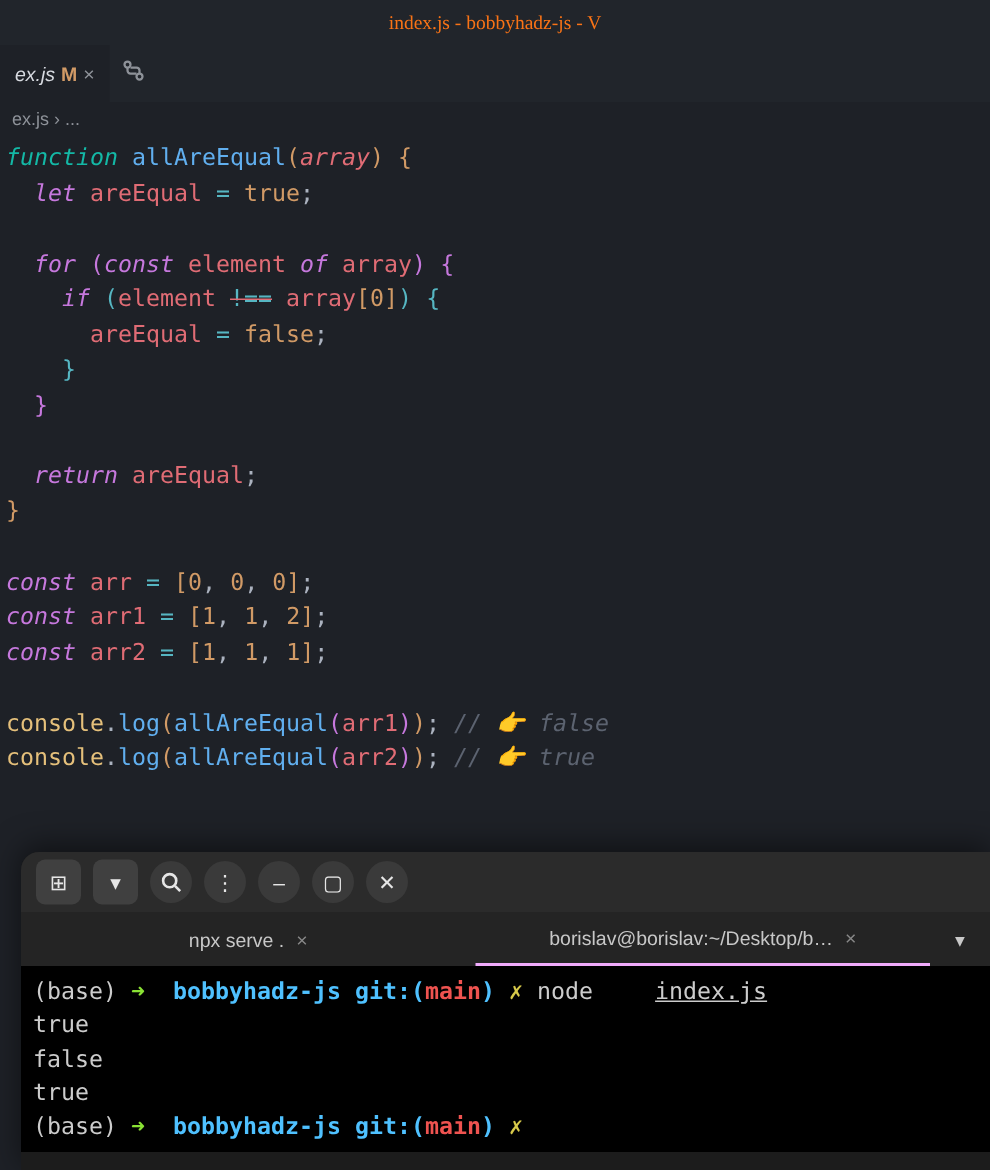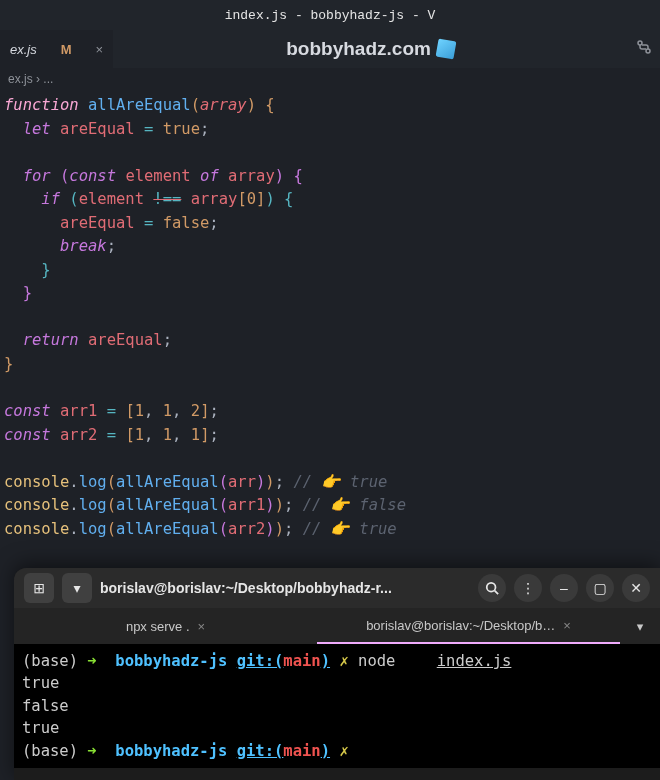--- a/index.html
+++ b/index.html
@@ -15,12 +15,12 @@
   .titlebar {
     height: 30px;
     background: #21252b;
-    color: #e5e5e5;
+    color: #f97316;
     display: flex;
     align-items: center;
     justify-content: center;
     font-size: 13px;
-    font-family: Liberation Mono, monospace;
+    font-family: Liberation Serif, serif;
   }
   .tabbar {
     height: 38px;

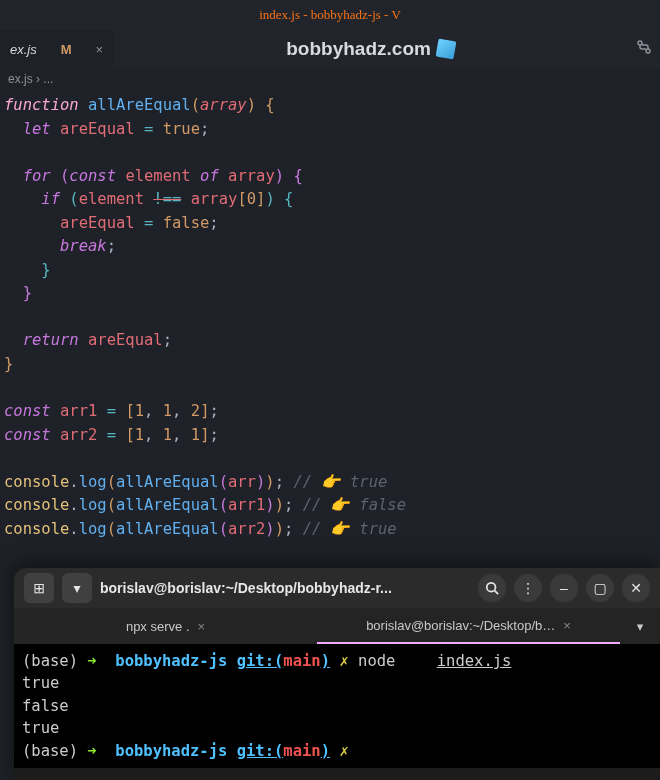--- a/index.html
+++ b/index.html
@@ -33,7 +33,7 @@
     display: flex;
     align-items: center;
     padding: 0 10px;
-    gap: 24px;
+    gap: 4px;
     font-family: sans-serif;
     font-size: 13px;
     color: #d7dae0;

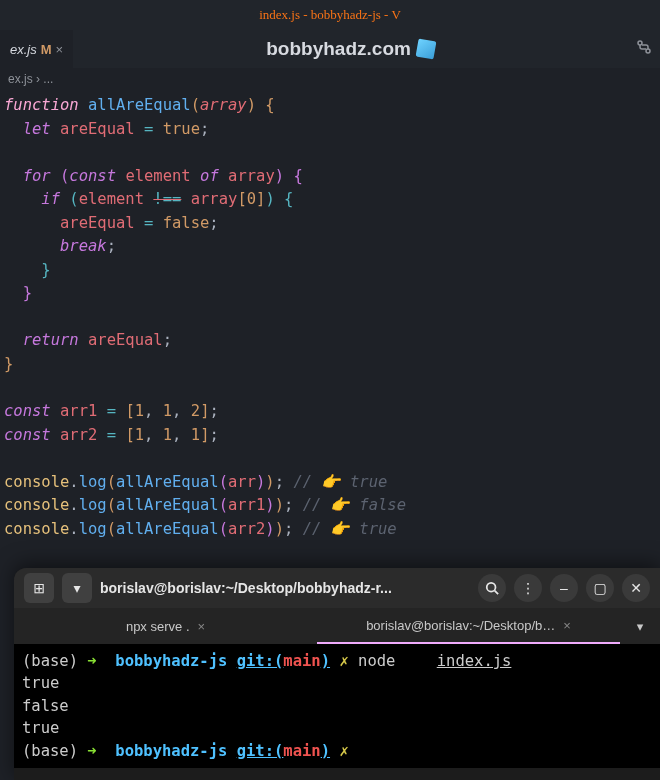--- a/index.html
+++ b/index.html
@@ -192,10 +192,6 @@
     <span class="modified">M</span>
     <span class="close">×</span>
   </div>
-  <div class="tabbar-center">
-    <span>bobbyhadz.com</span>
-    <span class="cube"></span>
-  </div>
   <div class="tabbar-right">
     <span>
       <svg width="16" height="16" viewBox="0 0 16 16" fill="none" stroke="currentColor" stroke-width="1.5">

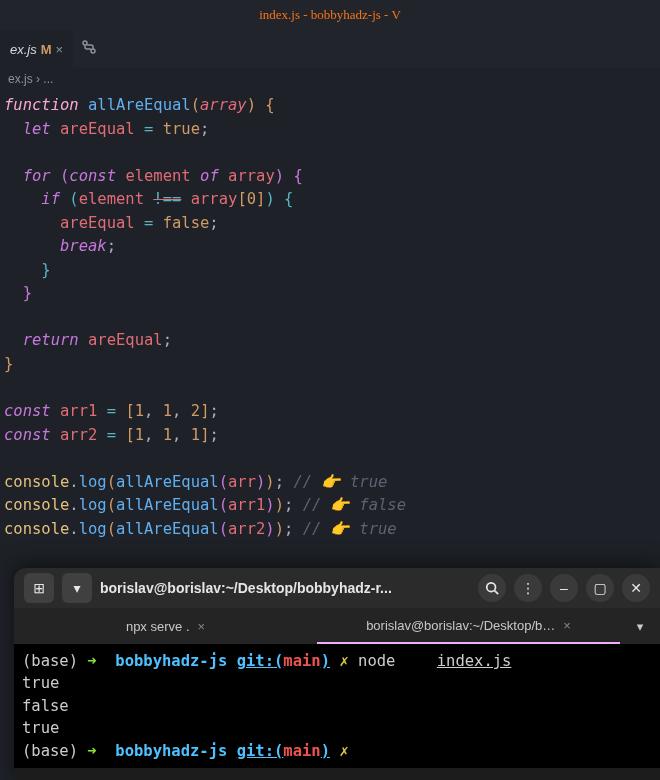--- a/index.html
+++ b/index.html
@@ -70,7 +70,7 @@
     font-size: 15.5px;
   }
   .code-line { white-space: pre; color: #abb2bf; }
-  .kw-func { color: #f9a8d4; font-style: italic; }
+  .kw-func { color: #14b8a6; font-style: italic; }
   .kw { color: #c678dd; font-style: italic; }
   .fn { color: #61afef; }
   .param { color: #e06c75; font-style: italic; }

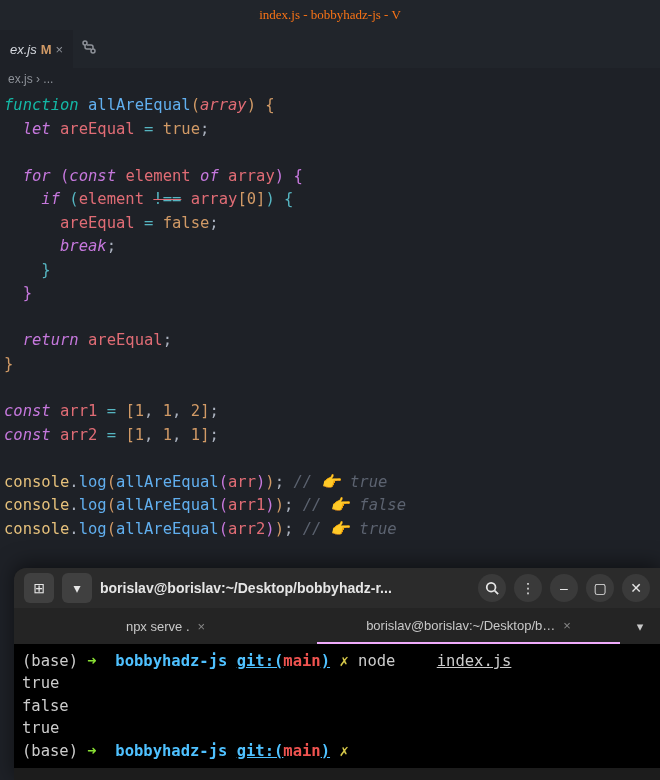--- a/index.html
+++ b/index.html
@@ -215,7 +215,6 @@
 <div class="code-line">  <span class="kw">for</span> <span class="brace2">(</span><span class="kw">const</span> <span class="var">element</span> <span class="kw">of</span> <span class="var">array</span><span class="brace2">)</span> <span class="brace2">{</span></div>
 <div class="code-line">    <span class="kw">if</span> <span class="brace3">(</span><span class="var">element</span> <span class="neq">!==</span> <span class="var">array</span><span class="brace">[</span><span class="num">0</span><span class="brace">]</span><span class="brace3">)</span> <span class="brace3">{</span></div>
 <div class="code-line">      <span class="var">areEqual</span> <span class="eq">=</span> <span class="bool">false</span><span class="pun">;</span></div>
-<div class="code-line">      <span class="kw">break</span><span class="pun">;</span></div>
 <div class="code-line">    <span class="brace3">}</span></div>
 <div class="code-line">  <span class="brace2">}</span></div>
 <div class="code-line"> </div>

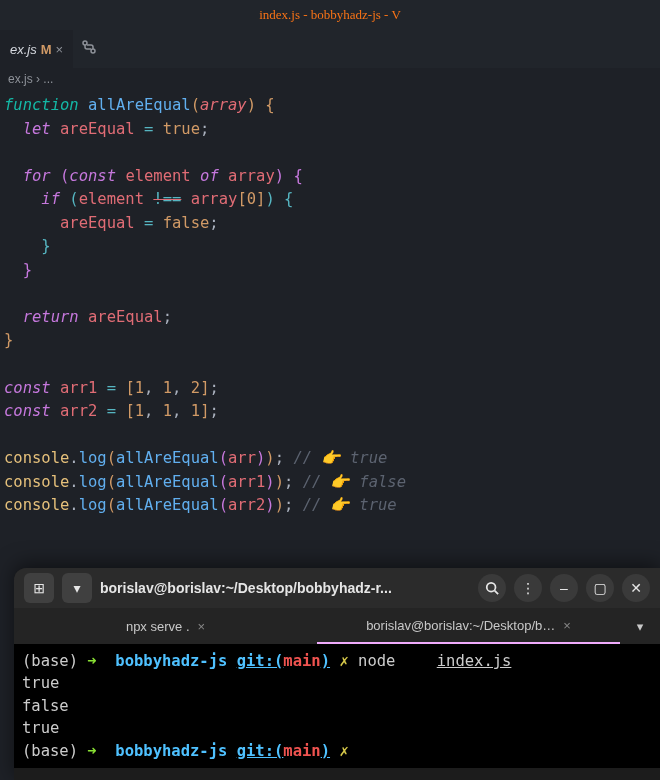--- a/index.html
+++ b/index.html
@@ -221,6 +221,7 @@
 <div class="code-line">  <span class="kw">return</span> <span class="var">areEqual</span><span class="pun">;</span></div>
 <div class="code-line"><span class="brace">}</span></div>
 <div class="code-line"> </div>
+<div class="code-line"><span class="kw">const</span> <span class="var">arr</span> <span class="eq">=</span> <span class="brace">[</span><span class="num">0</span><span class="pun">,</span> <span class="num">0</span><span class="pun">,</span> <span class="num">0</span><span class="brace">]</span><span class="pun">;</span></div>
 <div class="code-line"><span class="kw">const</span> <span class="var">arr1</span> <span class="eq">=</span> <span class="brace">[</span><span class="num">1</span><span class="pun">,</span> <span class="num">1</span><span class="pun">,</span> <span class="num">2</span><span class="brace">]</span><span class="pun">;</span></div>
 <div class="code-line"><span class="kw">const</span> <span class="var">arr2</span> <span class="eq">=</span> <span class="brace">[</span><span class="num">1</span><span class="pun">,</span> <span class="num">1</span><span class="pun">,</span> <span class="num">1</span><span class="brace">]</span><span class="pun">;</span></div>
 <div class="code-line"> </div>

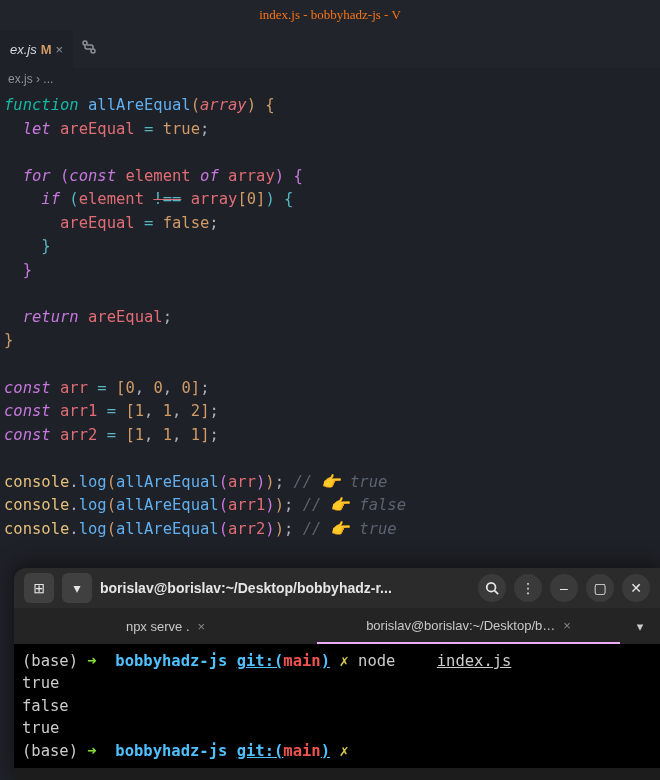--- a/index.html
+++ b/index.html
@@ -225,7 +225,6 @@
 <div class="code-line"><span class="kw">const</span> <span class="var">arr1</span> <span class="eq">=</span> <span class="brace">[</span><span class="num">1</span><span class="pun">,</span> <span class="num">1</span><span class="pun">,</span> <span class="num">2</span><span class="brace">]</span><span class="pun">;</span></div>
 <div class="code-line"><span class="kw">const</span> <span class="var">arr2</span> <span class="eq">=</span> <span class="brace">[</span><span class="num">1</span><span class="pun">,</span> <span class="num">1</span><span class="pun">,</span> <span class="num">1</span><span class="brace">]</span><span class="pun">;</span></div>
 <div class="code-line"> </div>
-<div class="code-line"><span class="obj">console</span><span class="pun">.</span><span class="fn">log</span><span class="brace">(</span><span class="fn">allAreEqual</span><span class="brace2">(</span><span class="var">arr</span><span class="brace2">)</span><span class="brace">)</span><span class="pun">;</span> <span class="comment">// 👉️ true</span></div>
 <div class="code-line"><span class="obj">console</span><span class="pun">.</span><span class="fn">log</span><span class="brace">(</span><span class="fn">allAreEqual</span><span class="brace2">(</span><span class="var">arr1</span><span class="brace2">)</span><span class="brace">)</span><span class="pun">;</span> <span class="comment">// 👉️ false</span></div>
 <div class="code-line"><span class="obj">console</span><span class="pun">.</span><span class="fn">log</span><span class="brace">(</span><span class="fn">allAreEqual</span><span class="brace2">(</span><span class="var">arr2</span><span class="brace2">)</span><span class="brace">)</span><span class="pun">;</span> <span class="comment">// 👉️ true</span></div>
 </div>

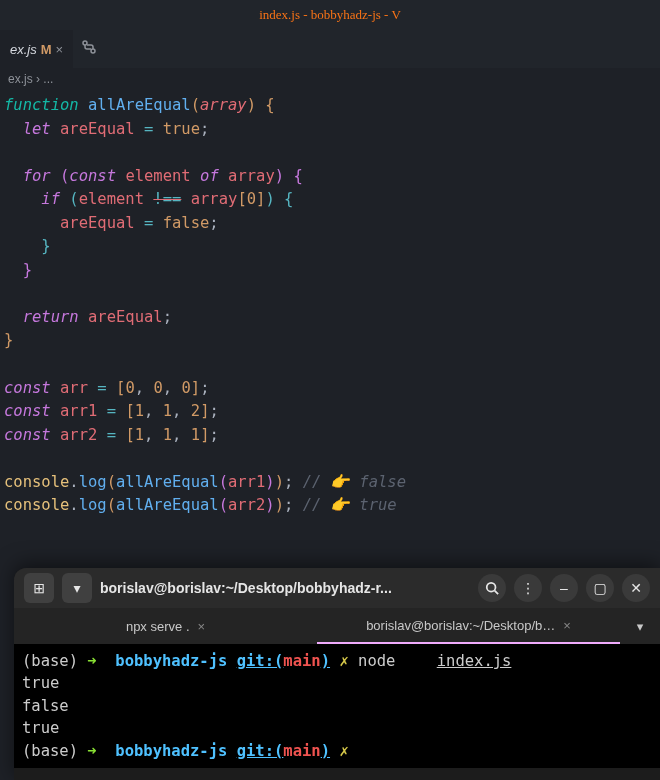--- a/index.html
+++ b/index.html
@@ -233,7 +233,6 @@
   <div class="term-titlebar">
     <span class="term-btn square">⊞</span>
     <span class="term-btn square">▾</span>
-    <span class="term-titletext">borislav@borislav:~/Desktop/bobbyhadz-r...</span>
     <span class="term-btn">
       <svg width="14" height="14" viewBox="0 0 16 16" fill="none" stroke="currentColor" stroke-width="2">
           <circle cx="7" cy="7" r="5"></circle>

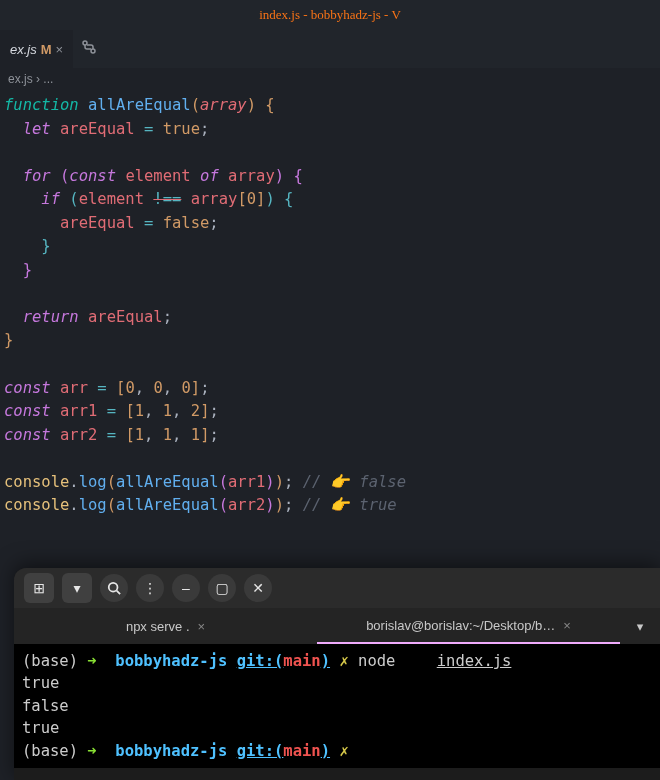--- a/index.html
+++ b/index.html
@@ -165,7 +165,7 @@
   .t-base { color: #cccccc; }
   .t-arrow { color: #8ae234; font-weight: bold; }
   .t-dir { color: #4fc1ff; font-weight: bold; }
-  .t-git { color: #4fc1ff; font-weight: bold; text-decoration: underline; }
+  .t-git { color: #4fc1ff; font-weight: bold; }
   .t-branch { color: #ef5350; font-weight: bold; }
   .t-x { color: #d7c94a; font-weight: bold; }
   .t-cmd { color: #cccccc; }

